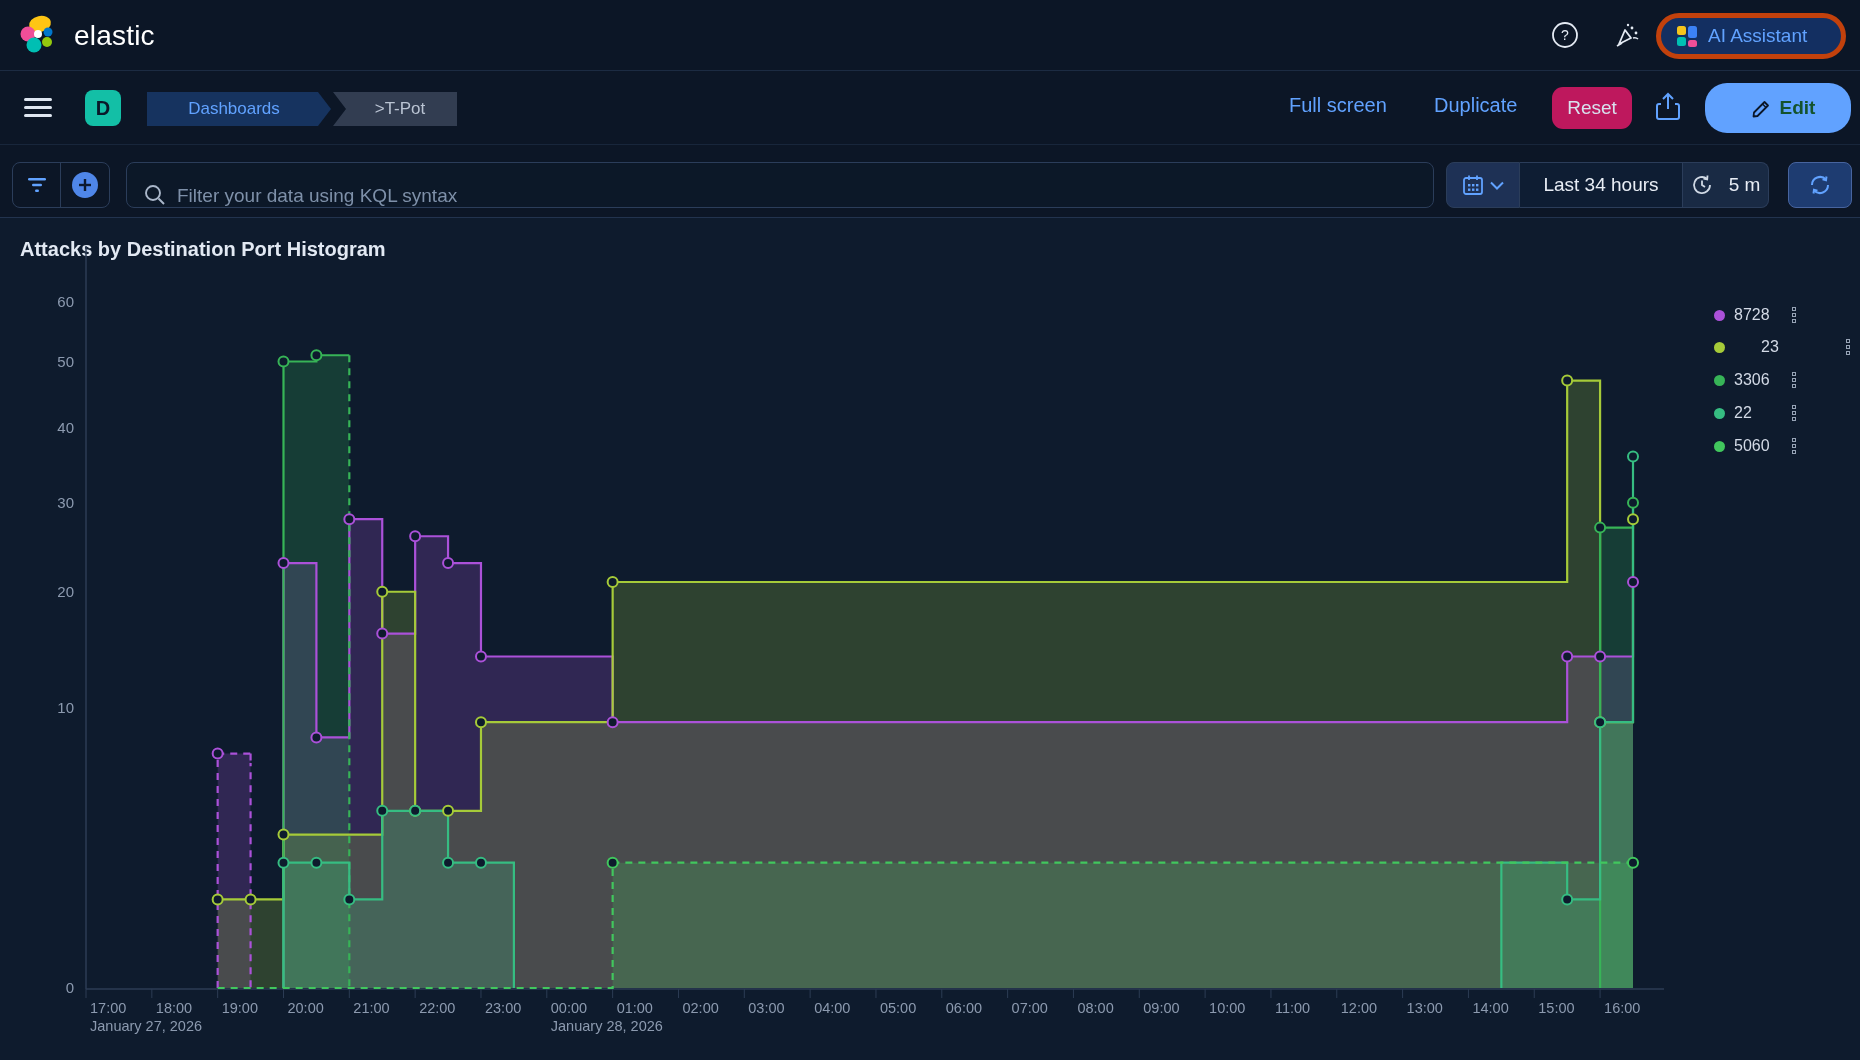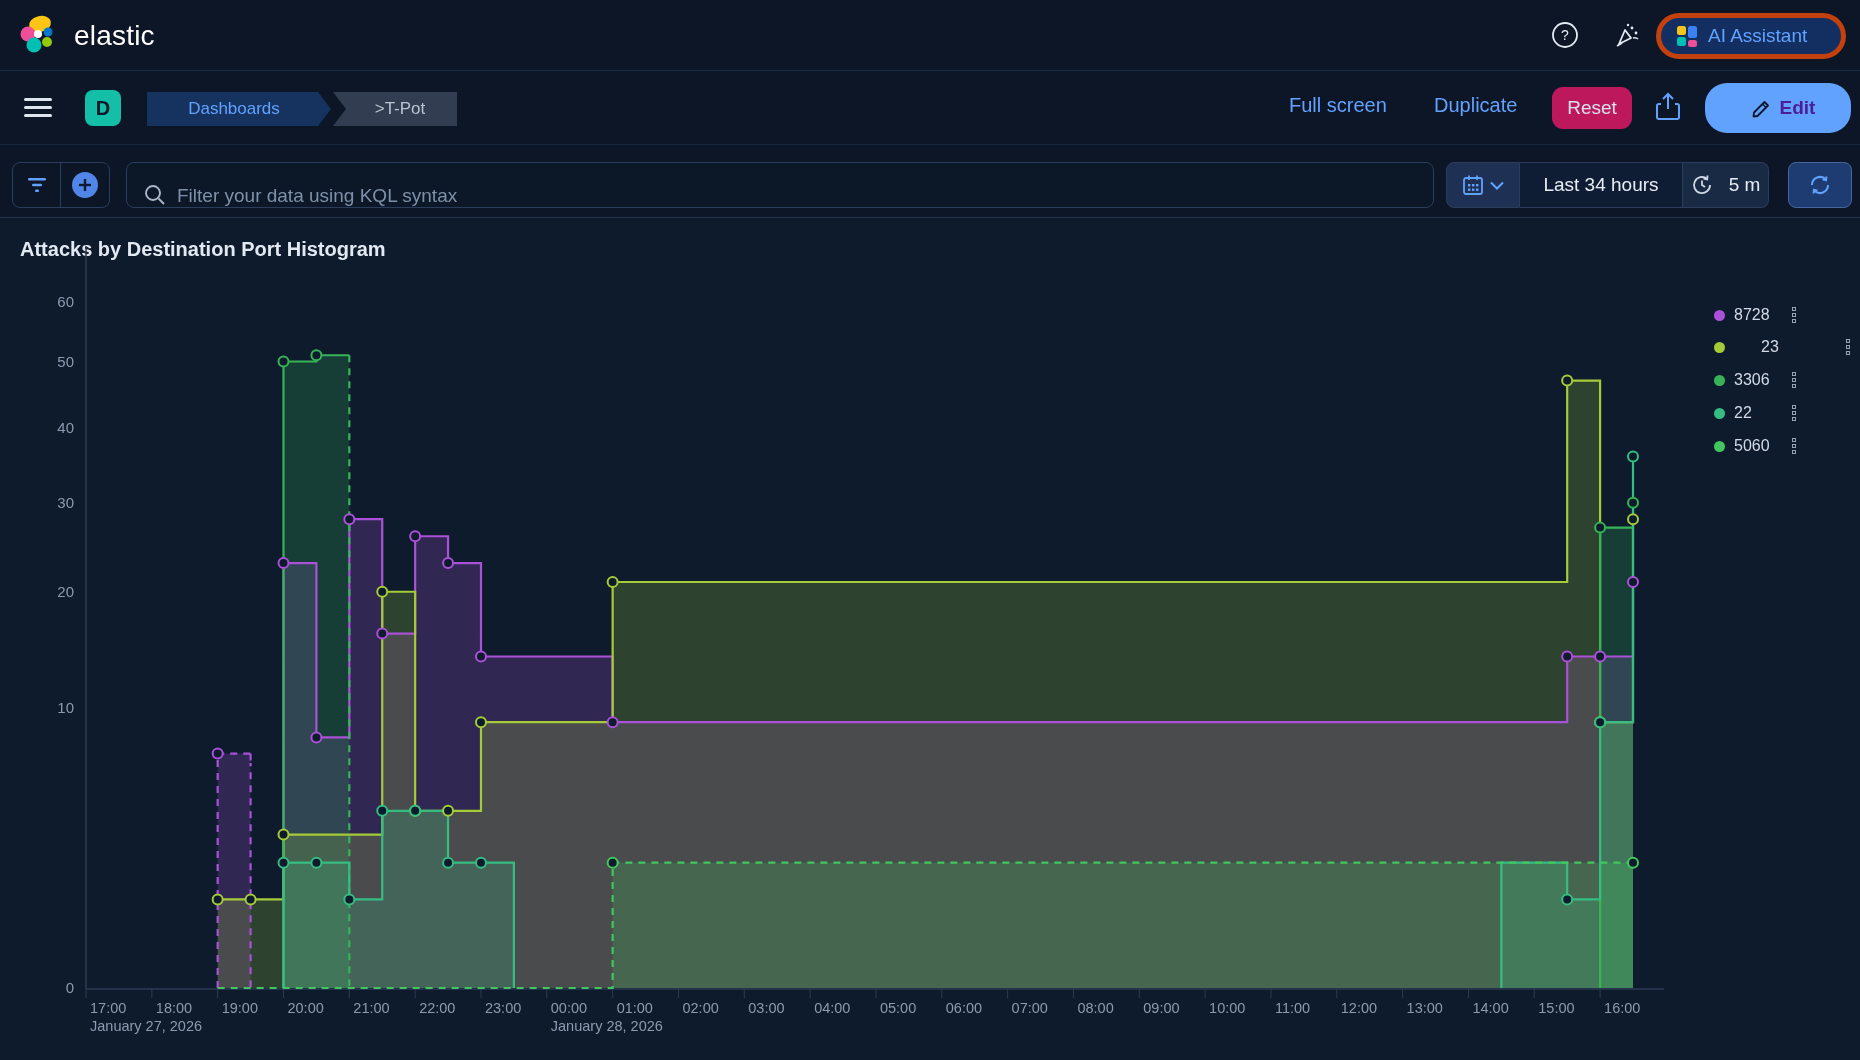--- a/index.html
+++ b/index.html
@@ -40,7 +40,7 @@
   .toolbar-link { position:absolute; top:23px; font-size:20px; color:#61a2ff; cursor:pointer; }
   #reset-btn { left:1552px; top:16px; width:80px; height:42px; background:#be185d; color:#d9e1ee;
       border:none; border-radius:11px; font-size:19px; font-family:inherit; cursor:pointer; }
-  #edit-btn { left:1705px; top:12px; width:146px; height:50px; background:#61a2ff; color:#4c1d95;
+  #edit-btn { left:1705px; top:12px; width:146px; height:50px; background:#61a2ff; color:#14532d;
       border:none; border-radius:22px; font-size:19px; font-weight:600; font-family:inherit;
       display:flex; align-items:center; justify-content:center; gap:9px; cursor:pointer;padding-left:11px; }
 

